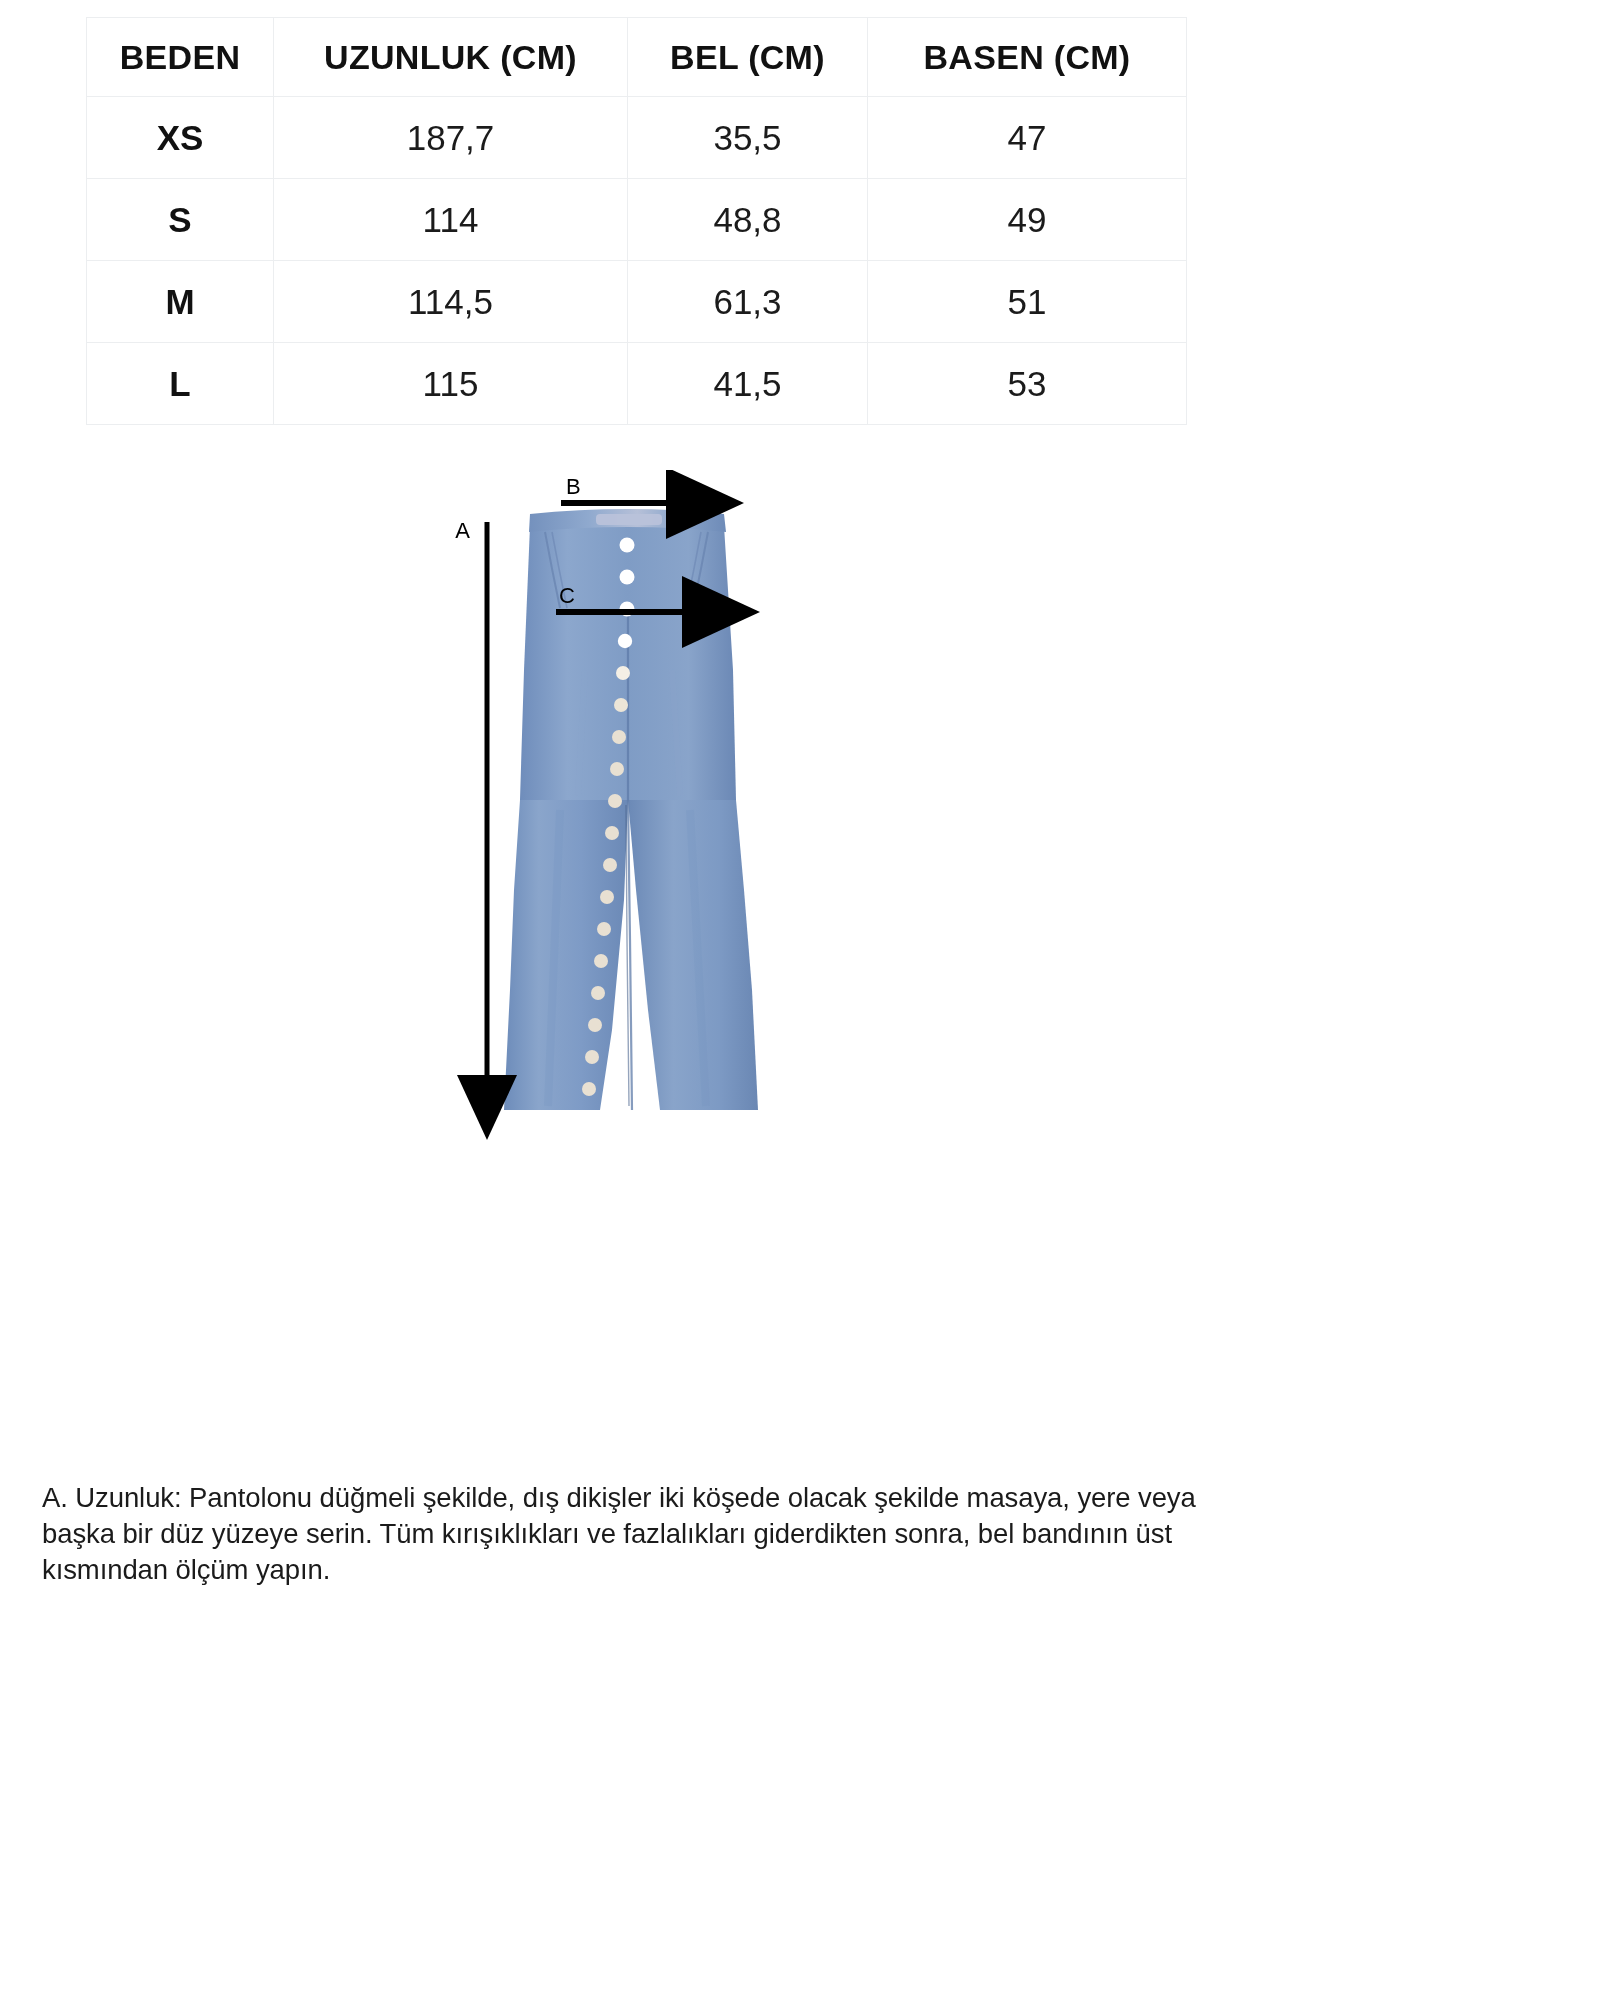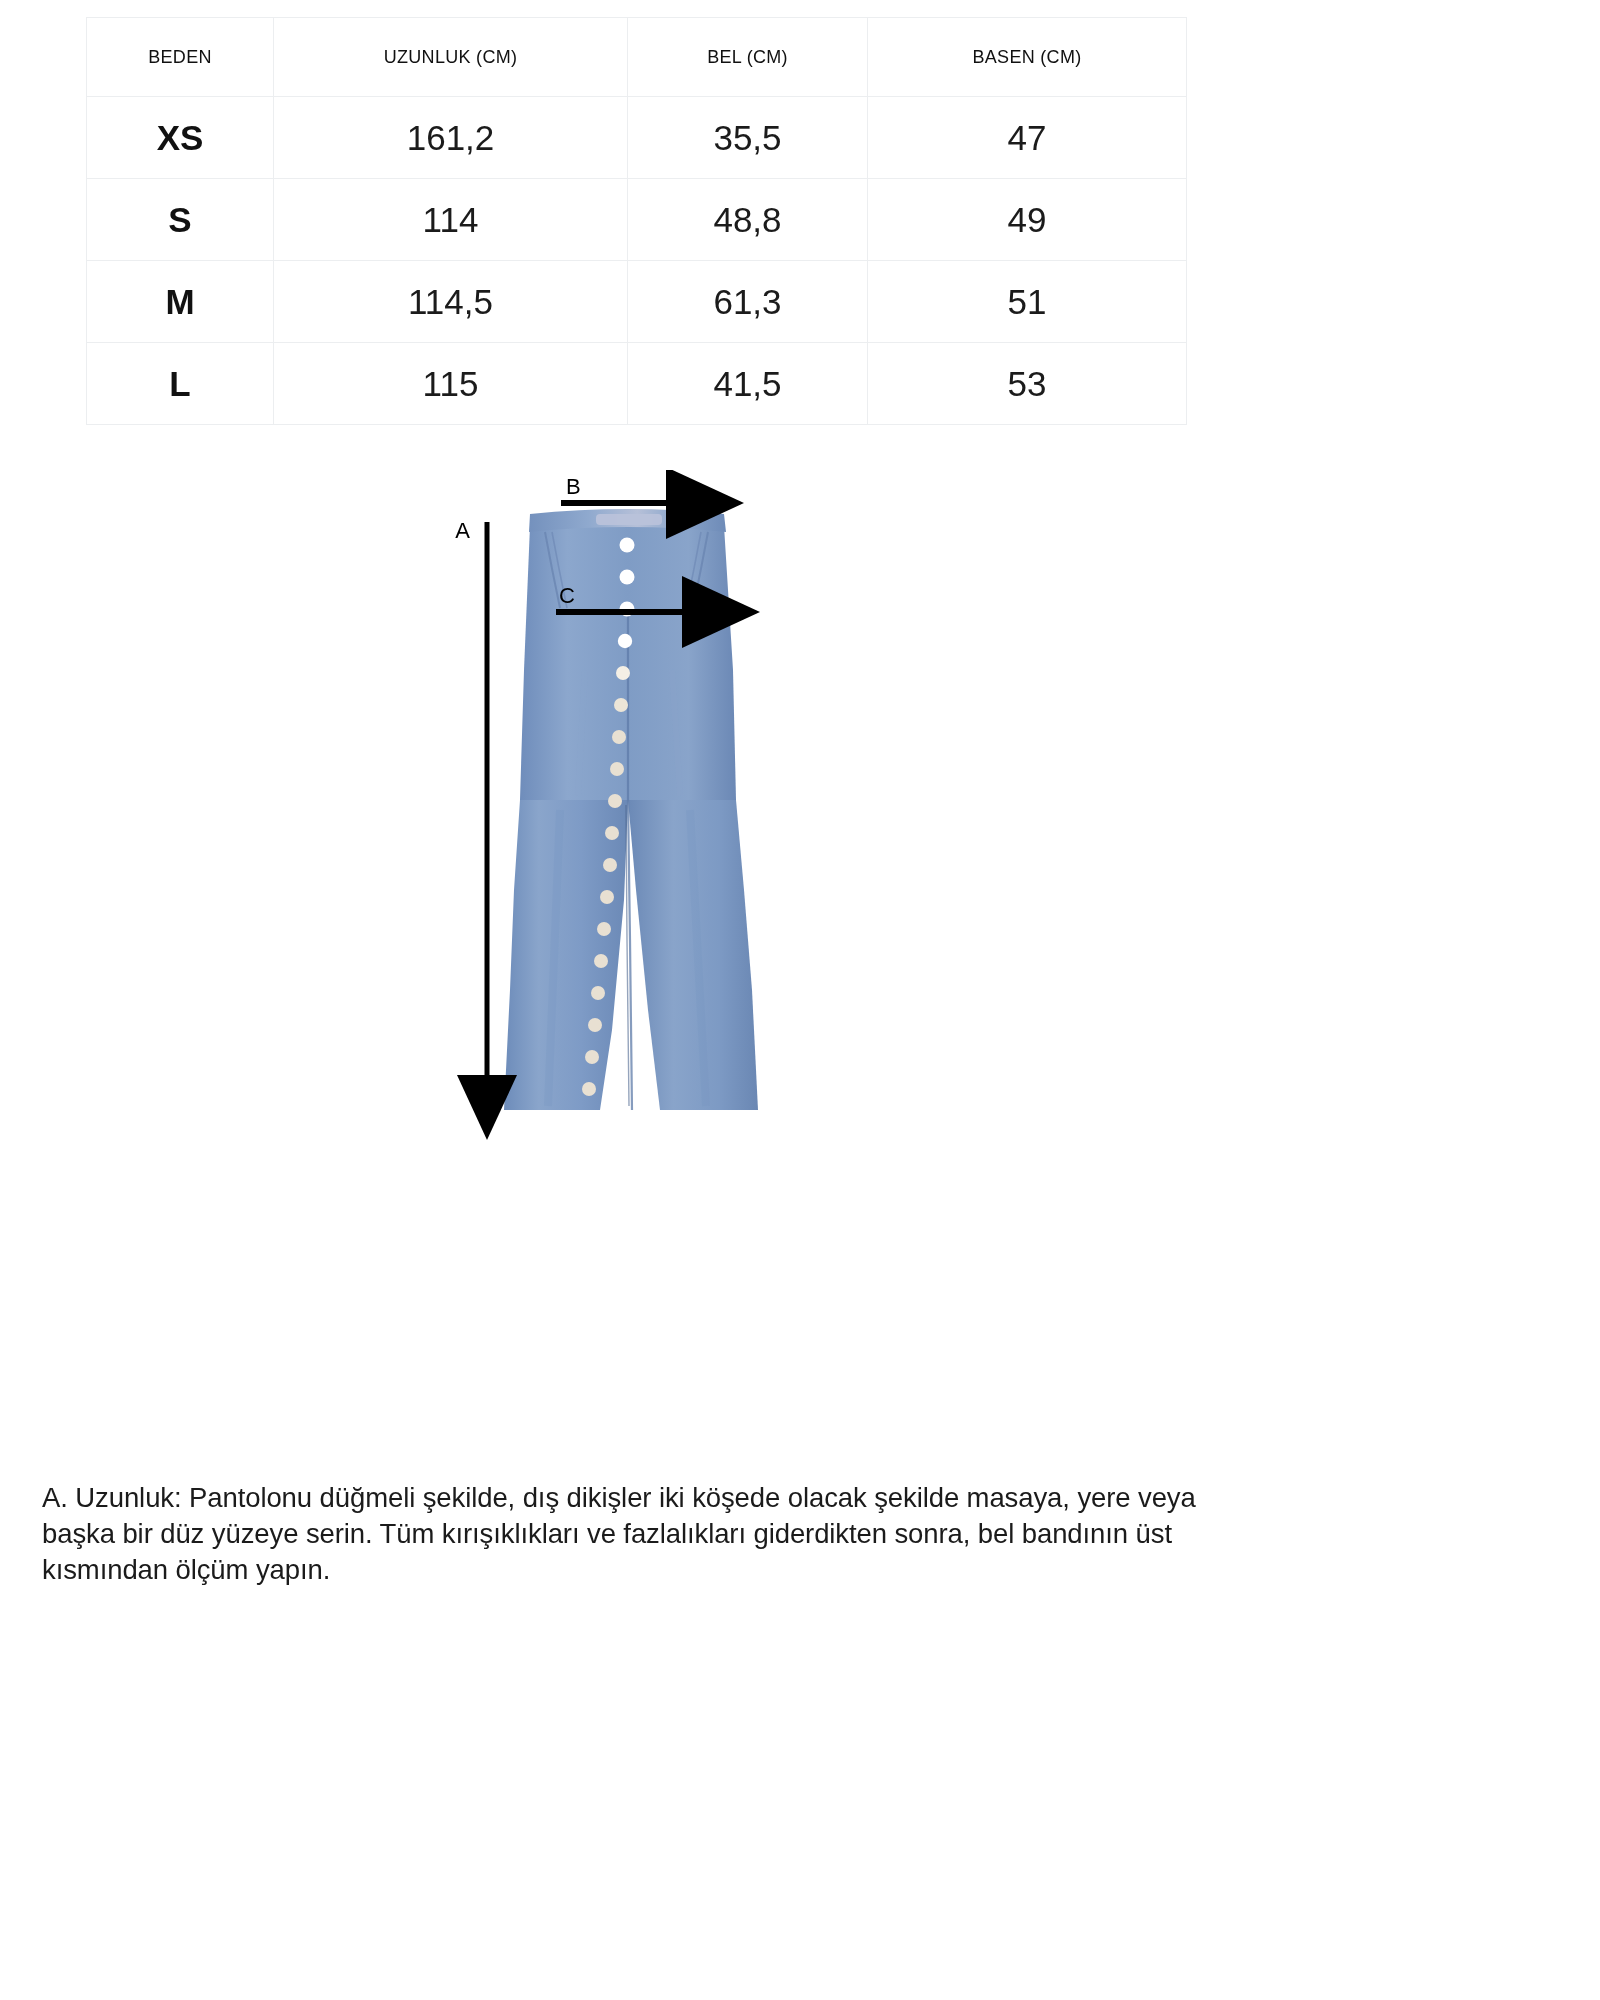--- a/index.html
+++ b/index.html
@@ -48,8 +48,8 @@
   }
   table.size-table th {
     height: 78px;
-    font-size: 18px;
-    font-weight: normal;
+    font-size: 34px;
+    font-weight: bold;
     letter-spacing: .3px;
     color: #111111;
   }

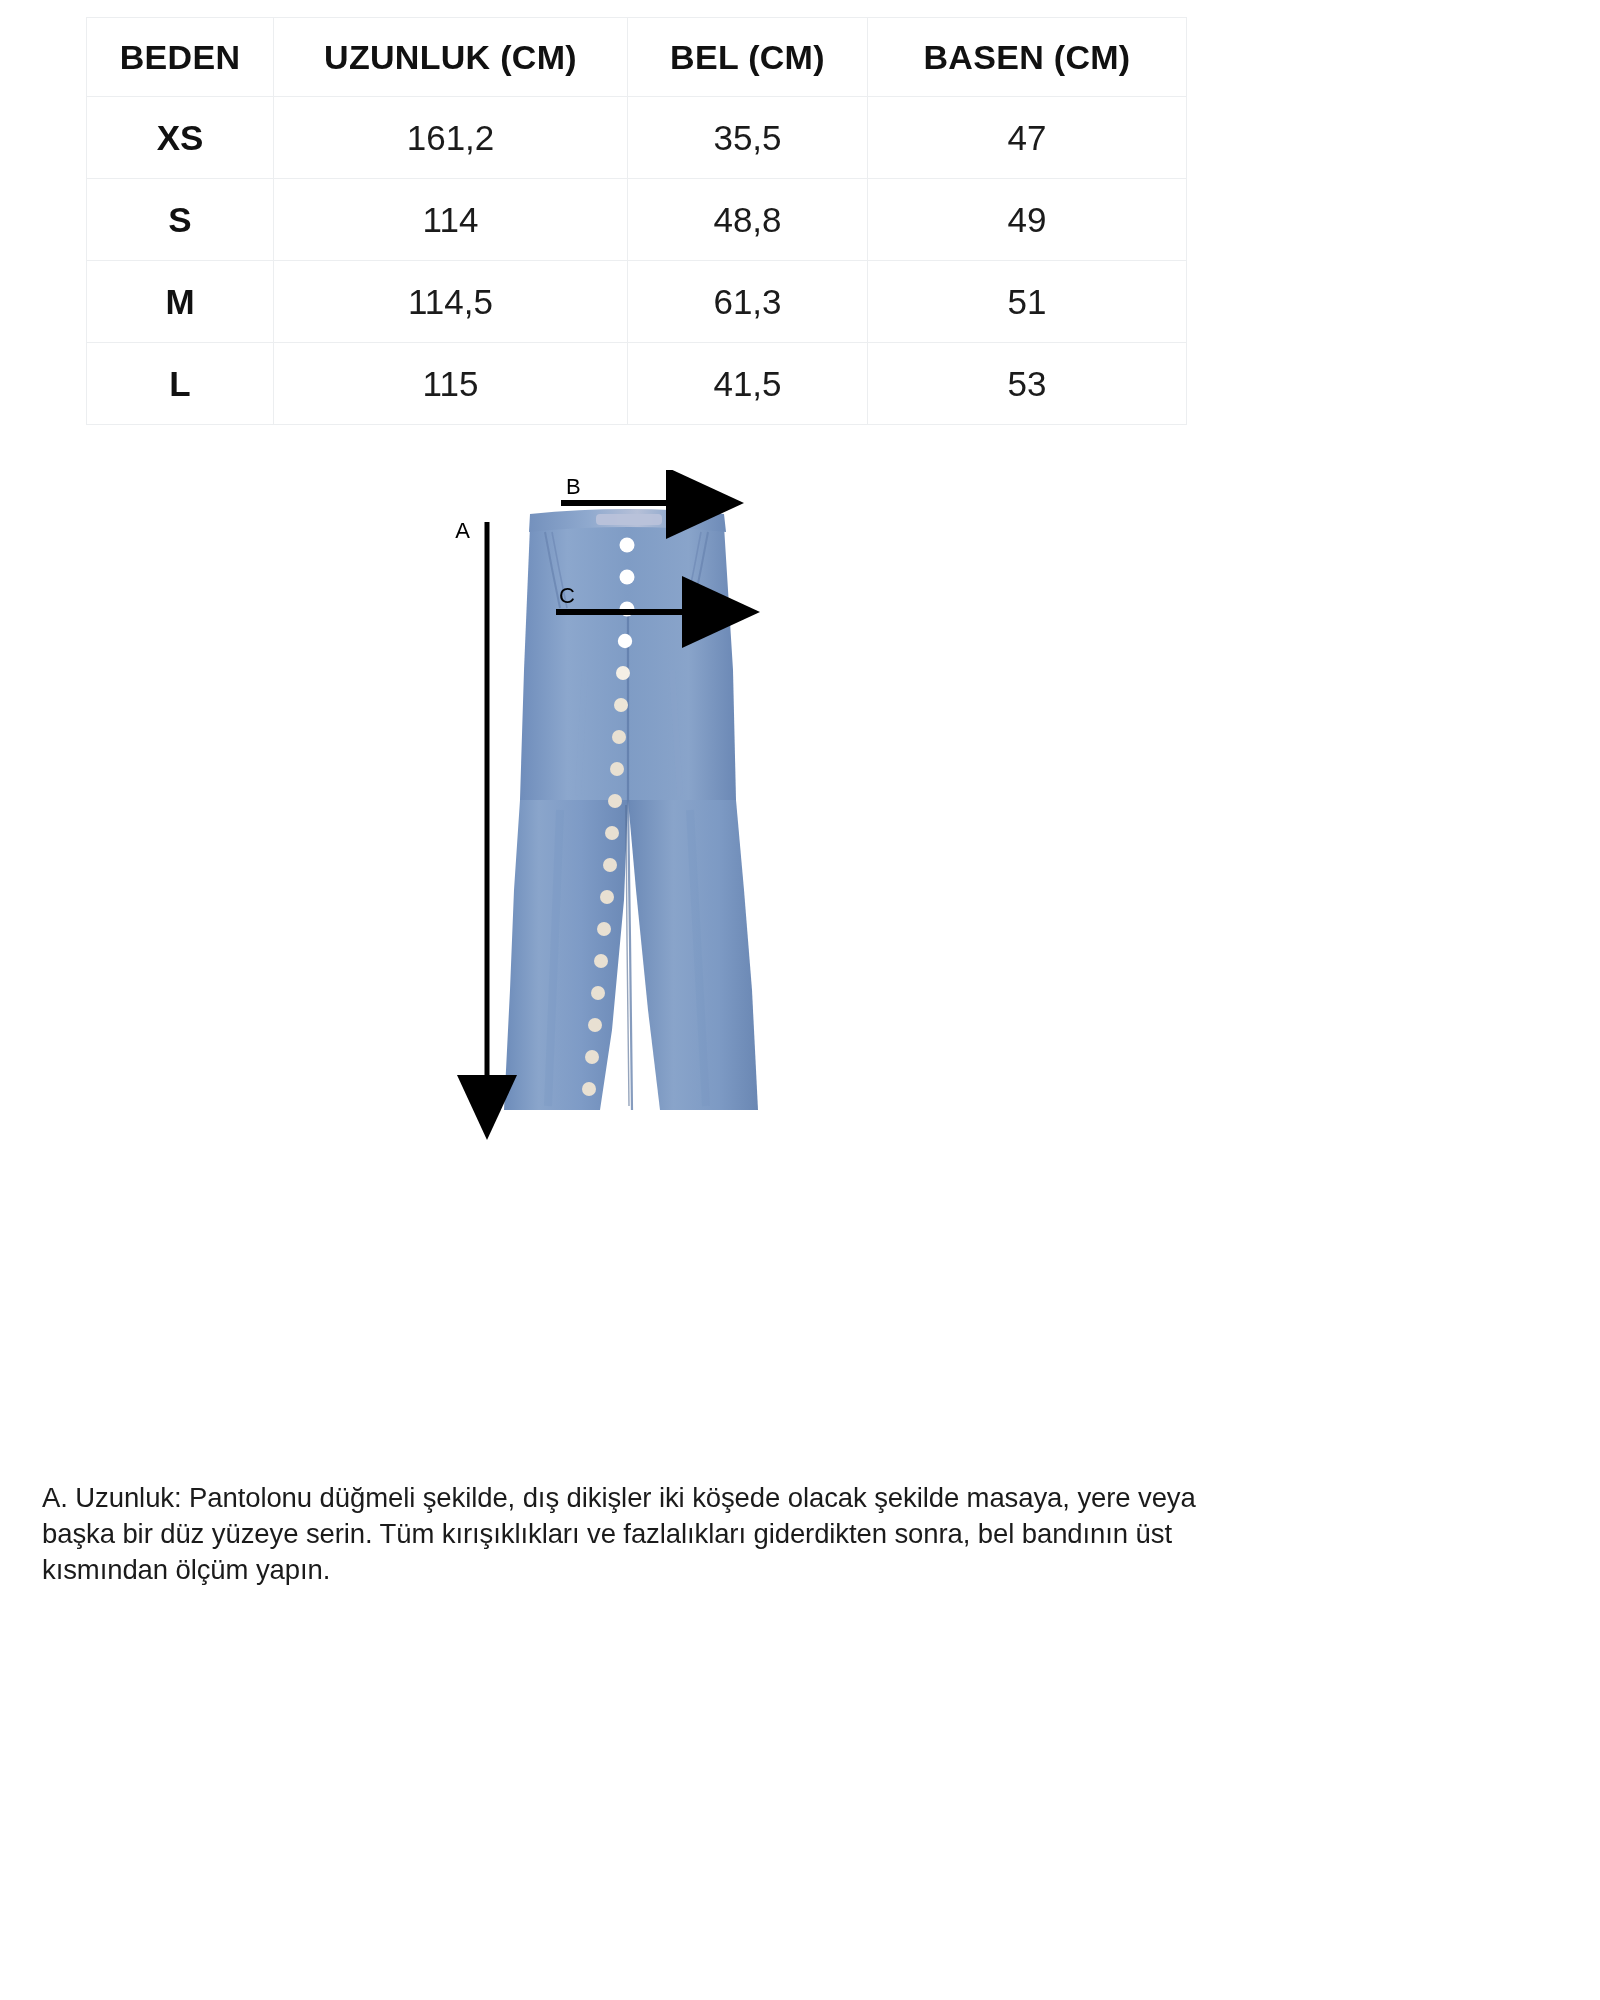--- a/index.html
+++ b/index.html
@@ -119,7 +119,7 @@
       <tbody>
         <tr>
           <td class="size-cell">XS</td>
-          <td>161,2</td>
+          <td>187,7</td>
           <td>35,5</td>
           <td>47</td>
         </tr>

